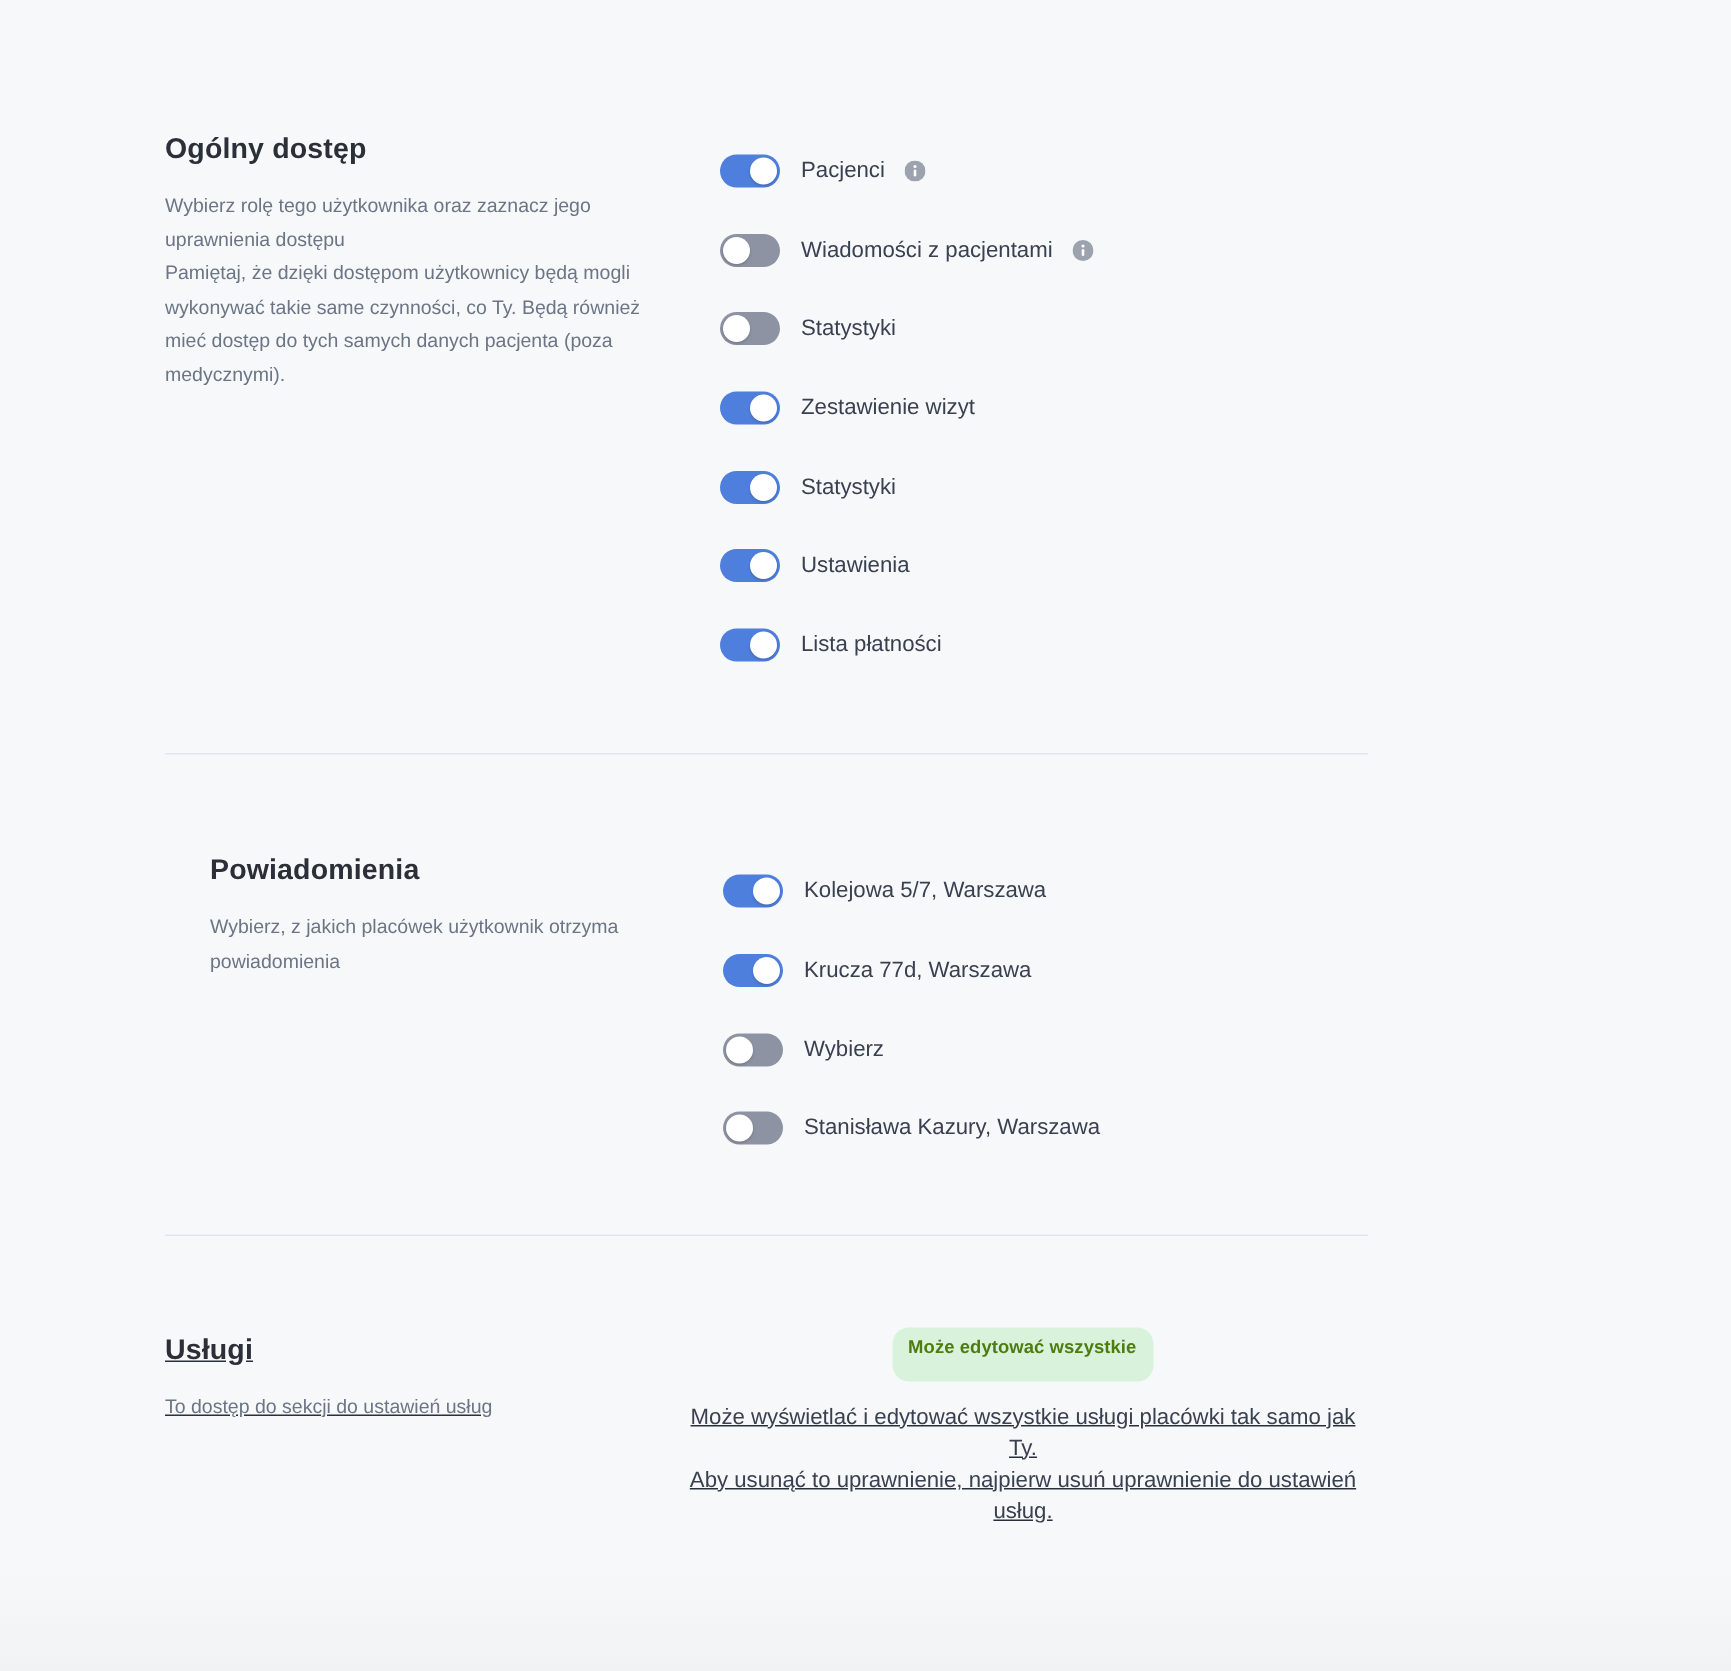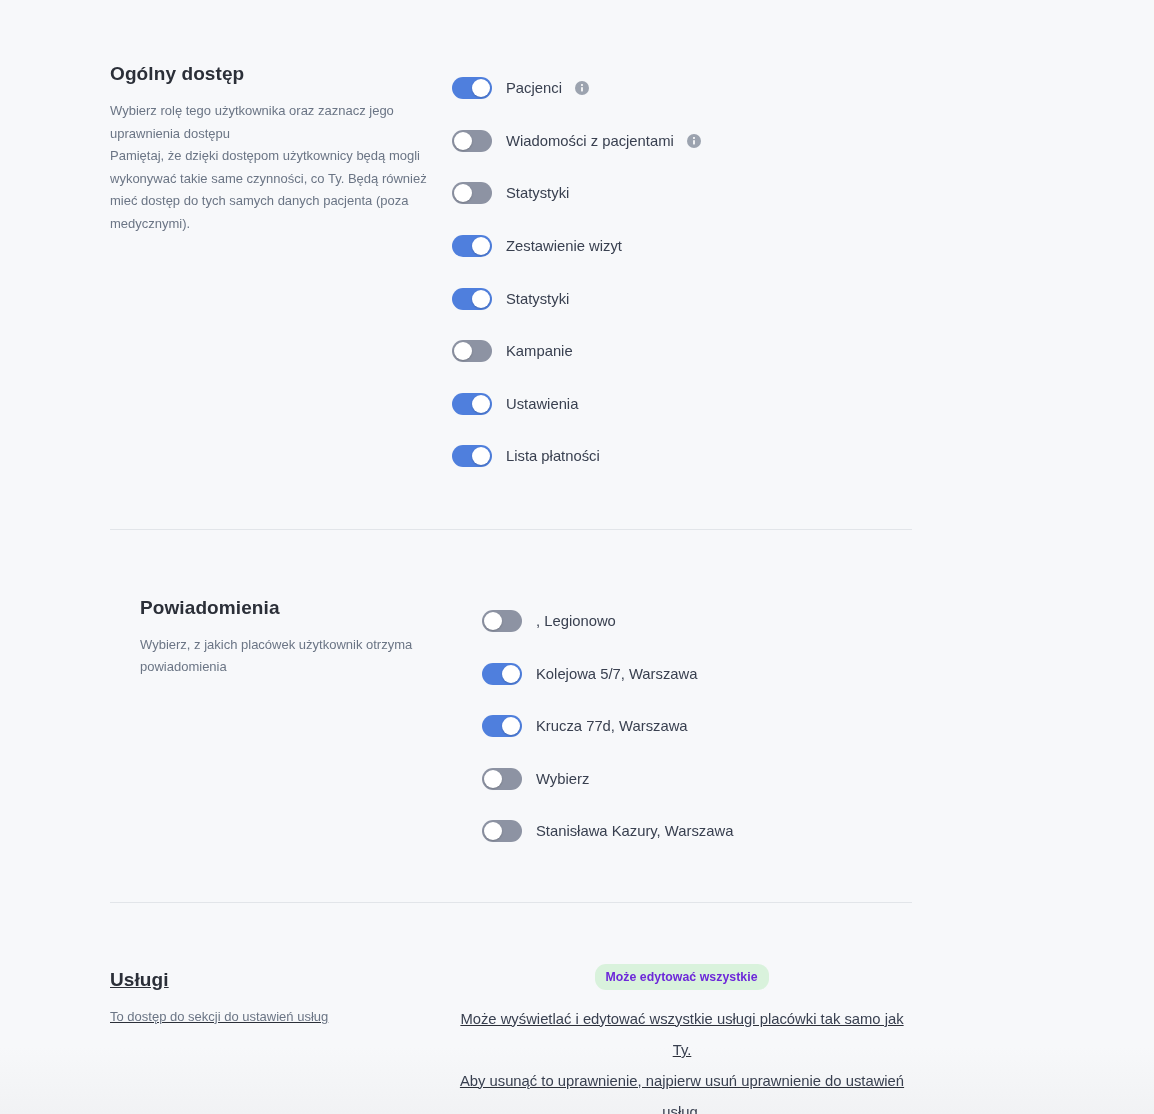--- a/index.html
+++ b/index.html
@@ -158,7 +158,7 @@
   .service-text p { margin: 0; }
 
   
-  .sec-general { padding-top: 60px; }
+  .sec-general { padding-top: 86px; gap: 28px; }
   .sec-general .section-left { padding-top: 2px; }
   .divider-1-wrap { padding-top: 46px; }
   .sec-notify { padding-top: 63px; }

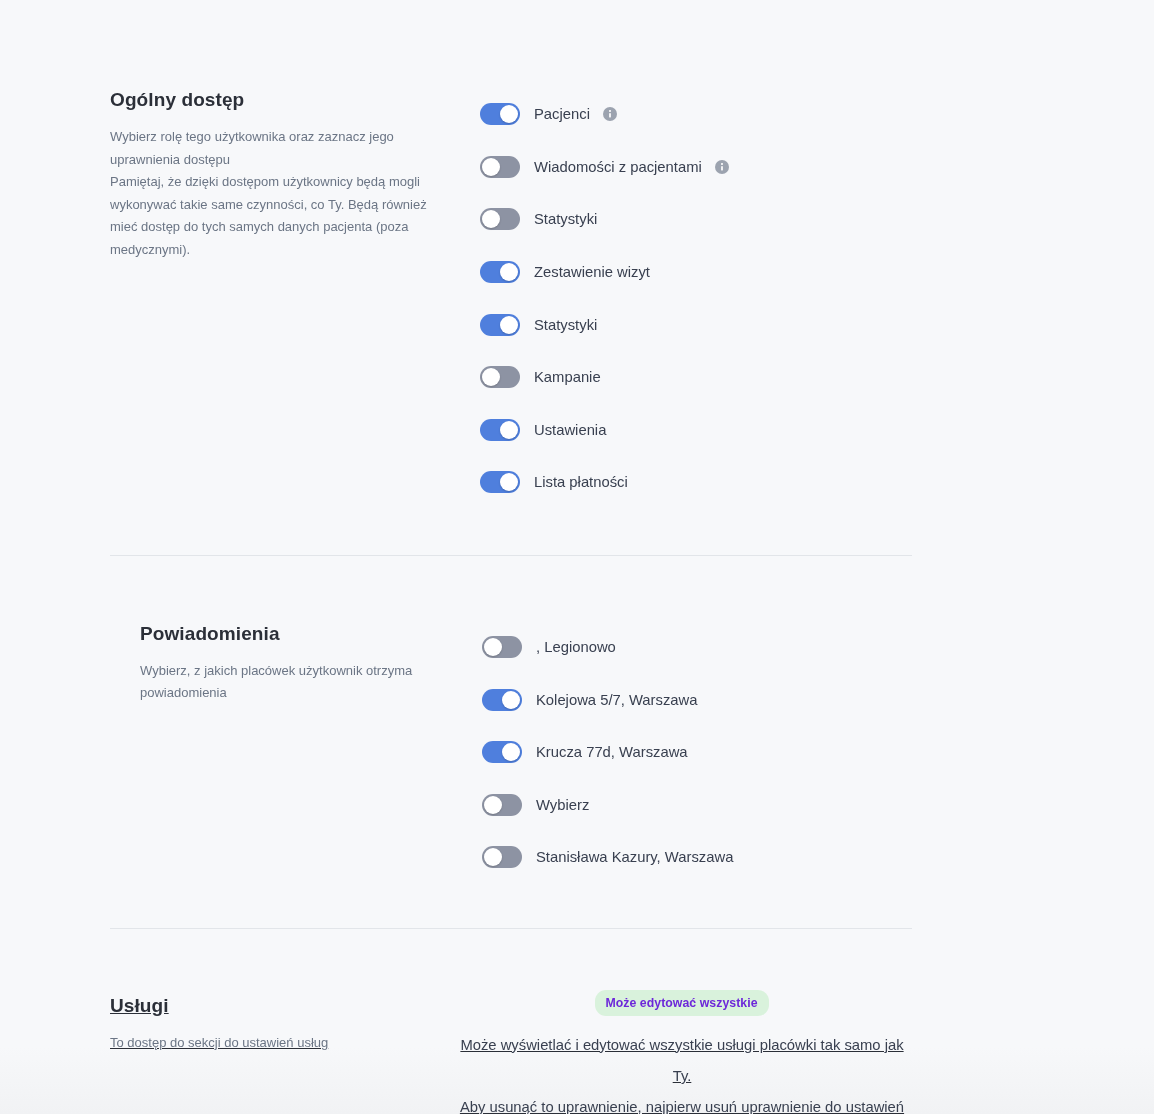--- a/index.html
+++ b/index.html
@@ -228,12 +228,6 @@
             <span class="toggle-label">Statystyki</span>
           </div>
           <div class="toggle-row">
-            <div class="switch" role="switch" aria-checked="false">
-              <span class="knob"></span>
-            </div>
-            <span class="toggle-label">Kampanie</span>
-          </div>
-          <div class="toggle-row">
             <div class="switch on" role="switch" aria-checked="true">
               <span class="knob"></span>
             </div>

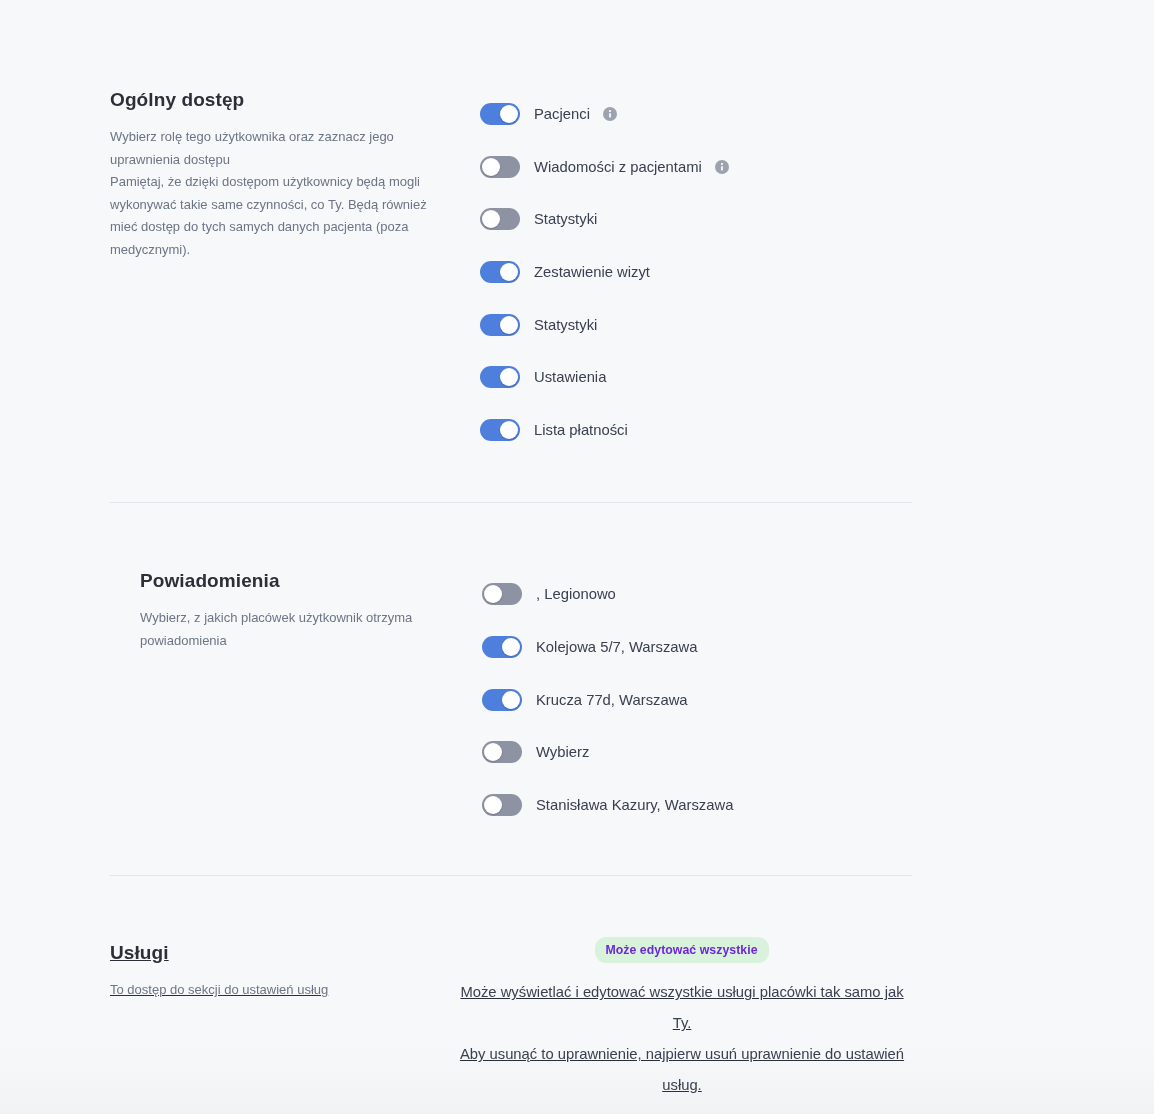--- a/index.html
+++ b/index.html
@@ -255,12 +255,6 @@
       </div>
       <div class="section-right toggle-list" id="notify-toggle-list">
           <div class="toggle-row">
-            <div class="switch" role="switch" aria-checked="false">
-              <span class="knob"></span>
-            </div>
-            <span class="toggle-label">, Legionowo</span>
-          </div>
-          <div class="toggle-row">
             <div class="switch on" role="switch" aria-checked="true">
               <span class="knob"></span>
             </div>

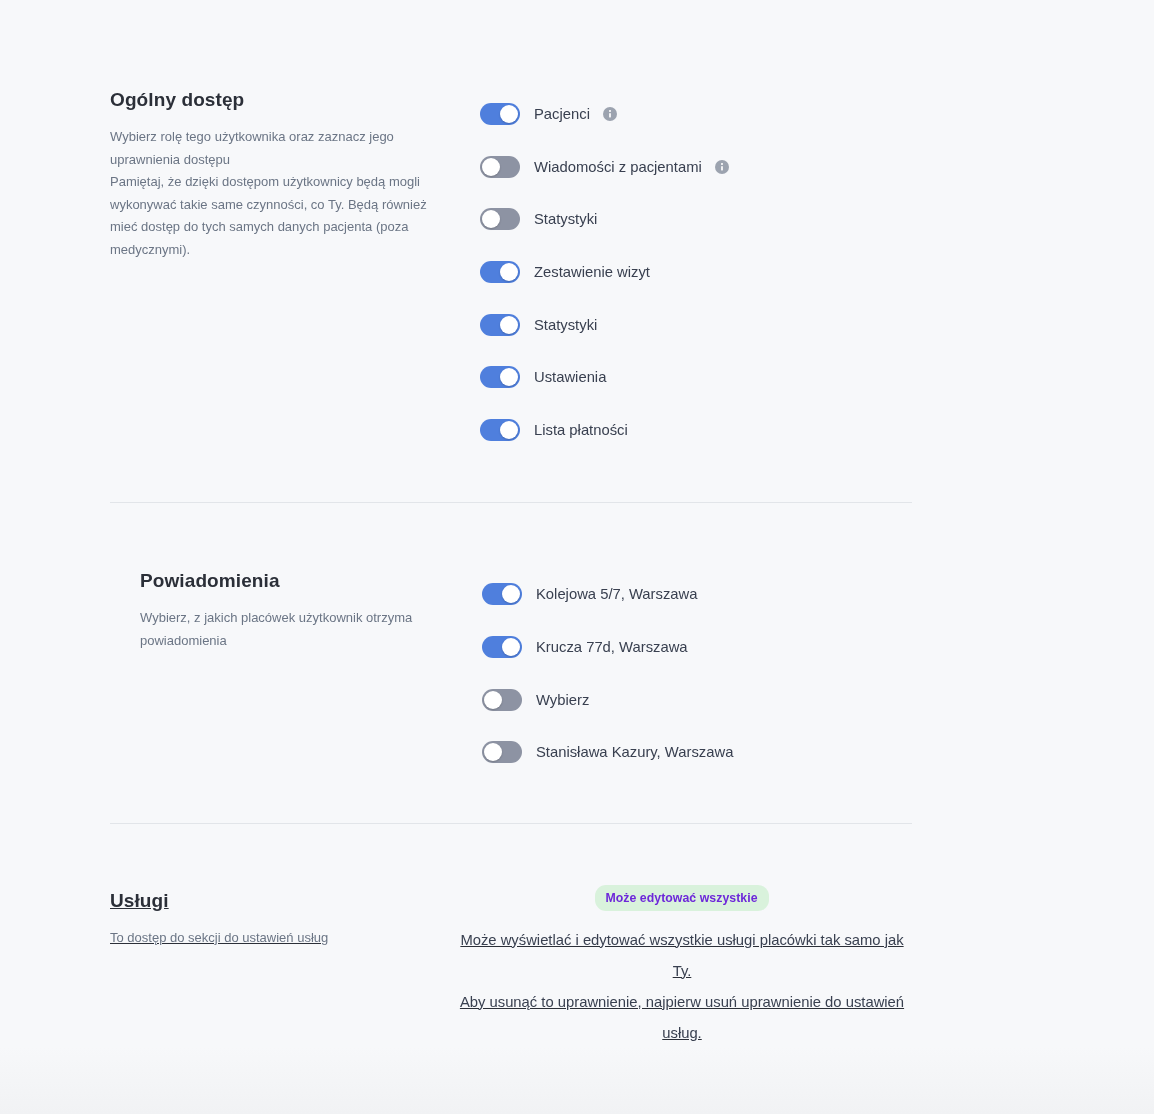--- a/index.html
+++ b/index.html
@@ -138,11 +138,11 @@
   .badge {
     display: inline-block;
     background: #d9f2dc;
-    color: #6d28d9;
+    color: #4d7c0f;
     font-size: 12.3px;
     font-weight: bold;
     line-height: 14px;
-    padding: 6px 11px 6px 10px;
+    padding: 6px 11px 16px 10px;
     border-radius: 11px;
     letter-spacing: .05px;
   }

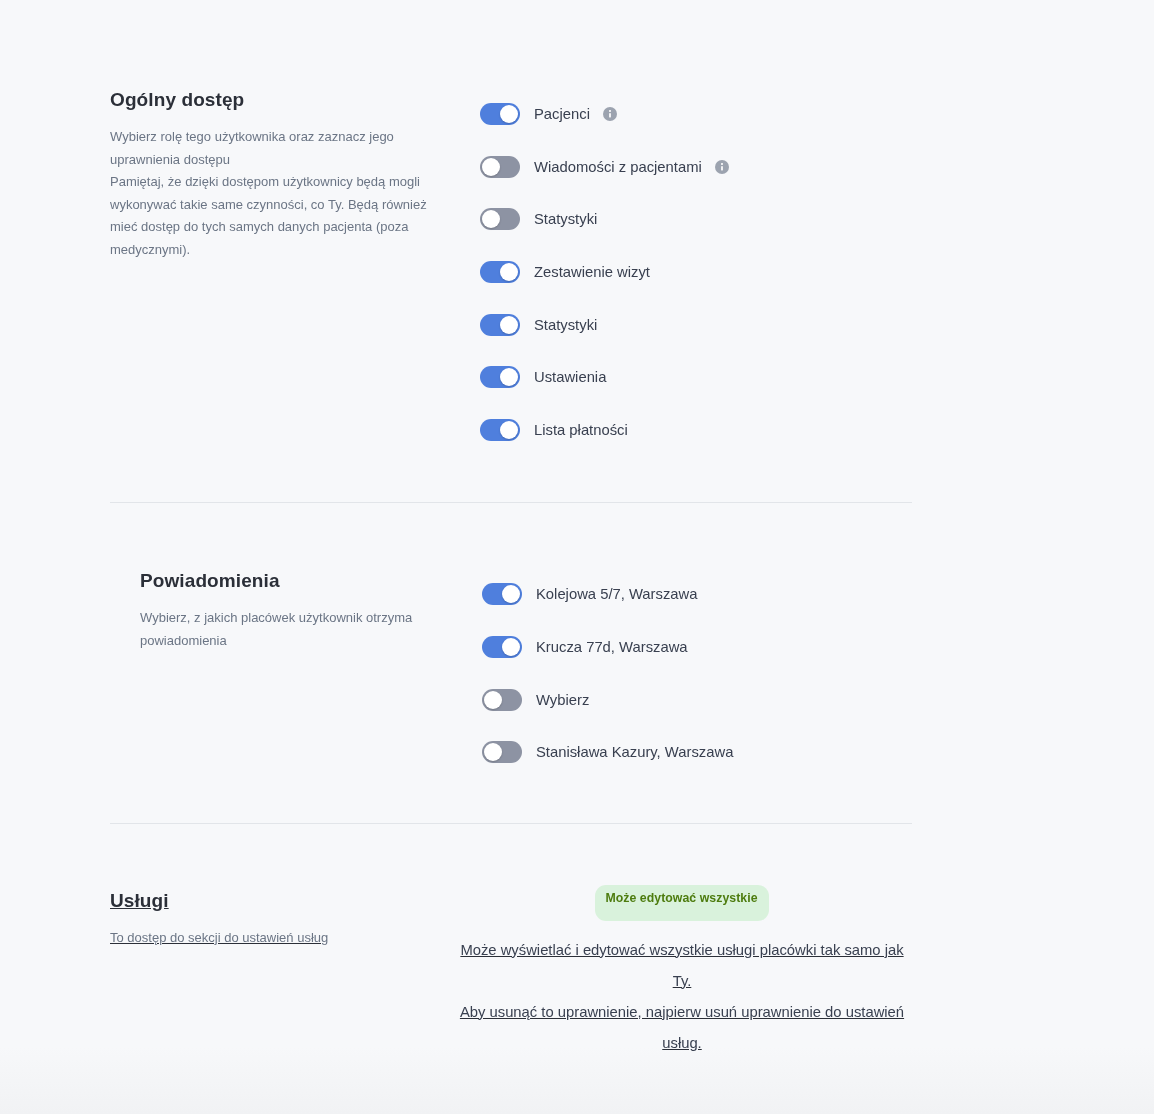--- a/index.html
+++ b/index.html
@@ -150,7 +150,7 @@
   .service-text {
     margin-top: 14px;
     font-size: 14.8px;
-    line-height: 31px;
+    line-height: 21px;
     color: #394050;
     max-width: 470px;
   }

